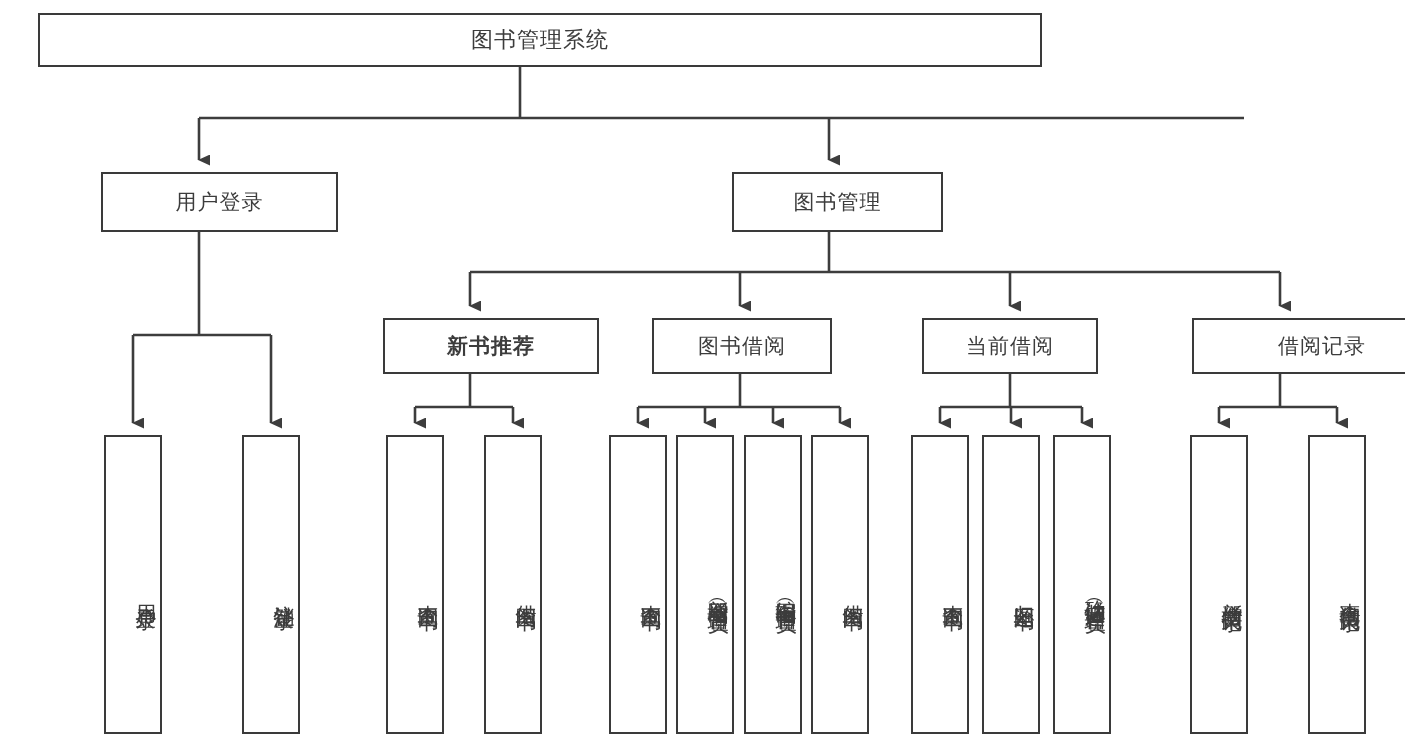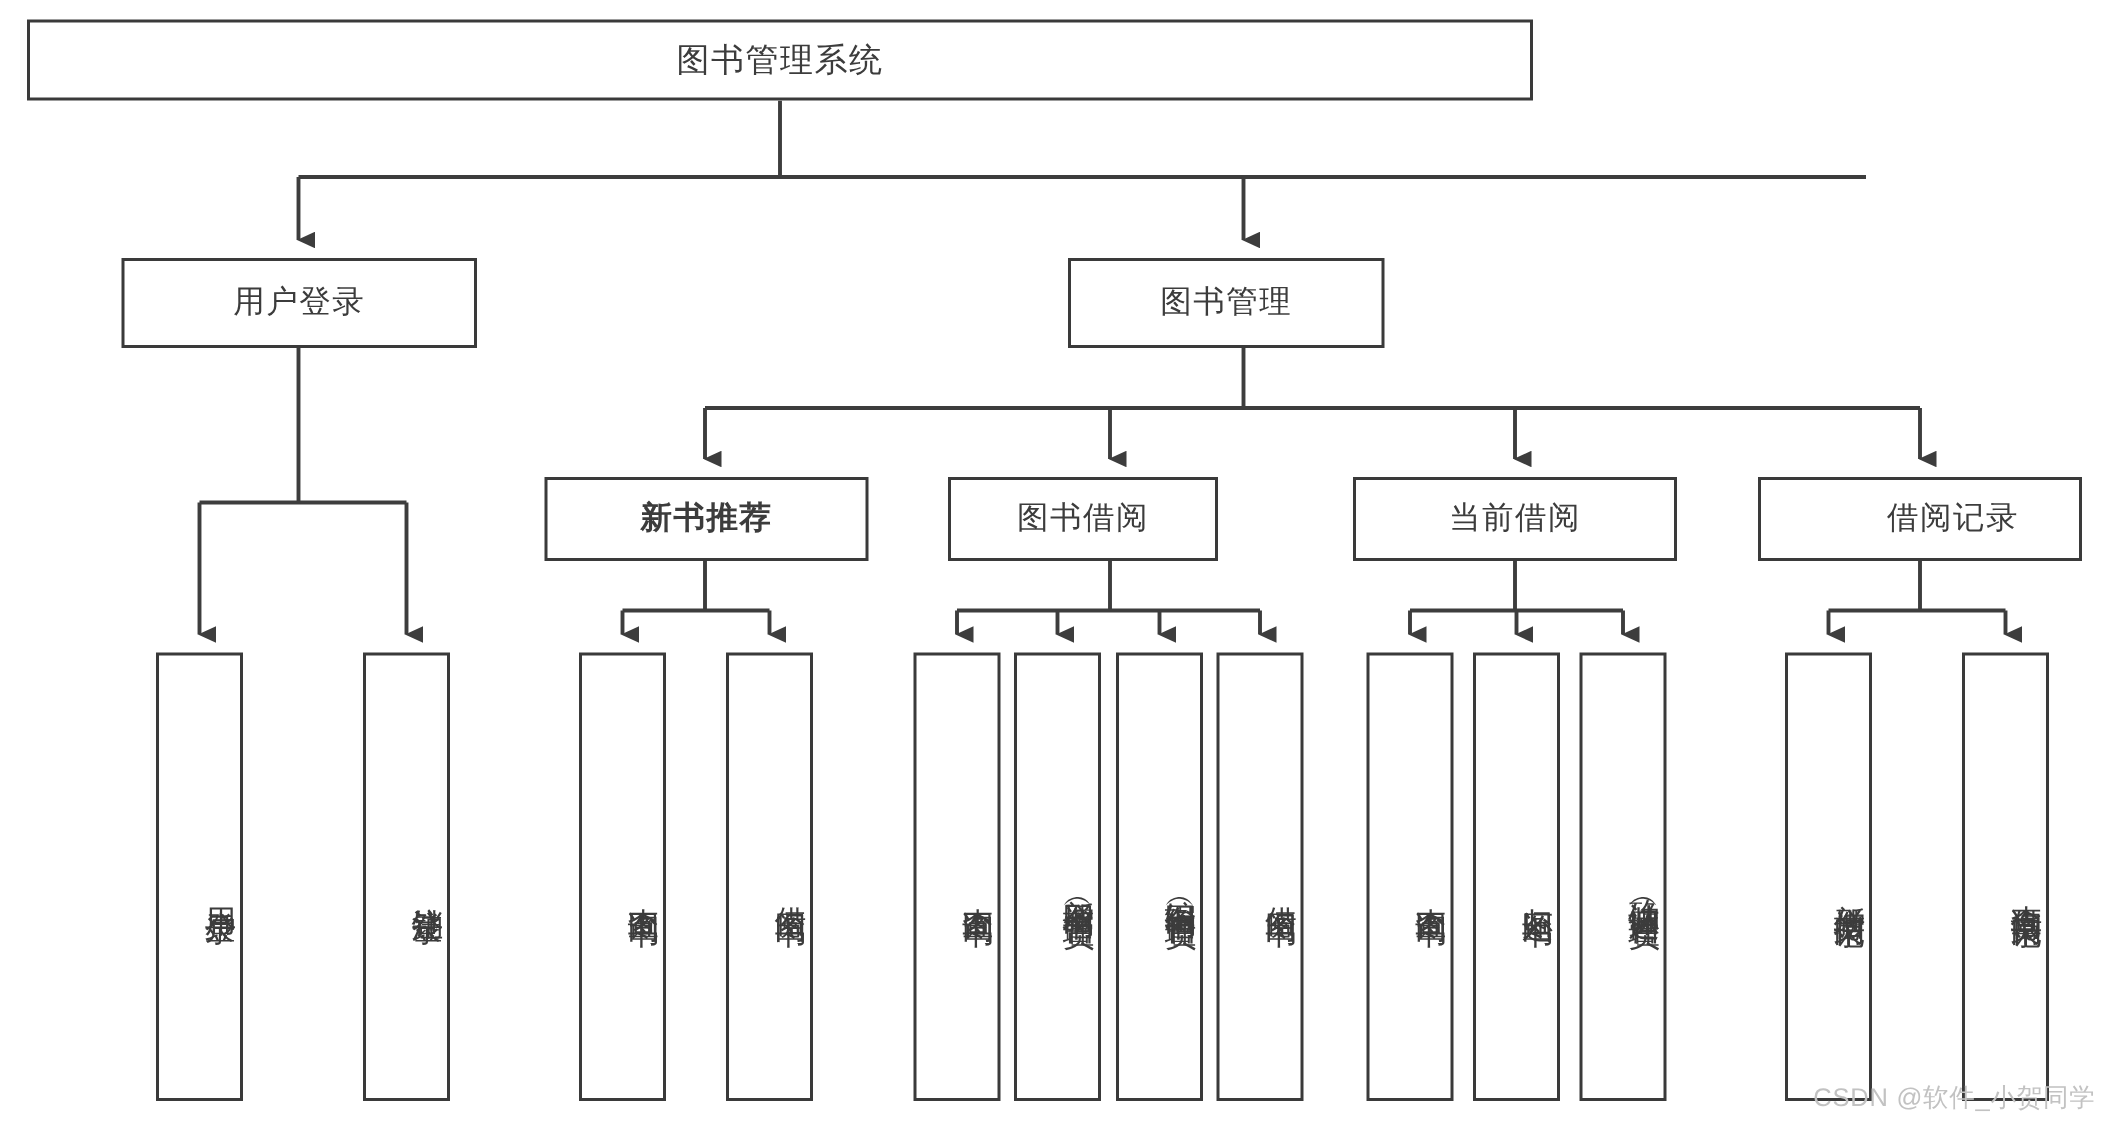--- a/index.html
+++ b/index.html
@@ -41,6 +41,7 @@
     letter-spacing: 1px;
     line-height: 1.2;
     white-space: nowrap;
+    margin-left: 20px;
   }
   .node-root {
     font-size: 22px;

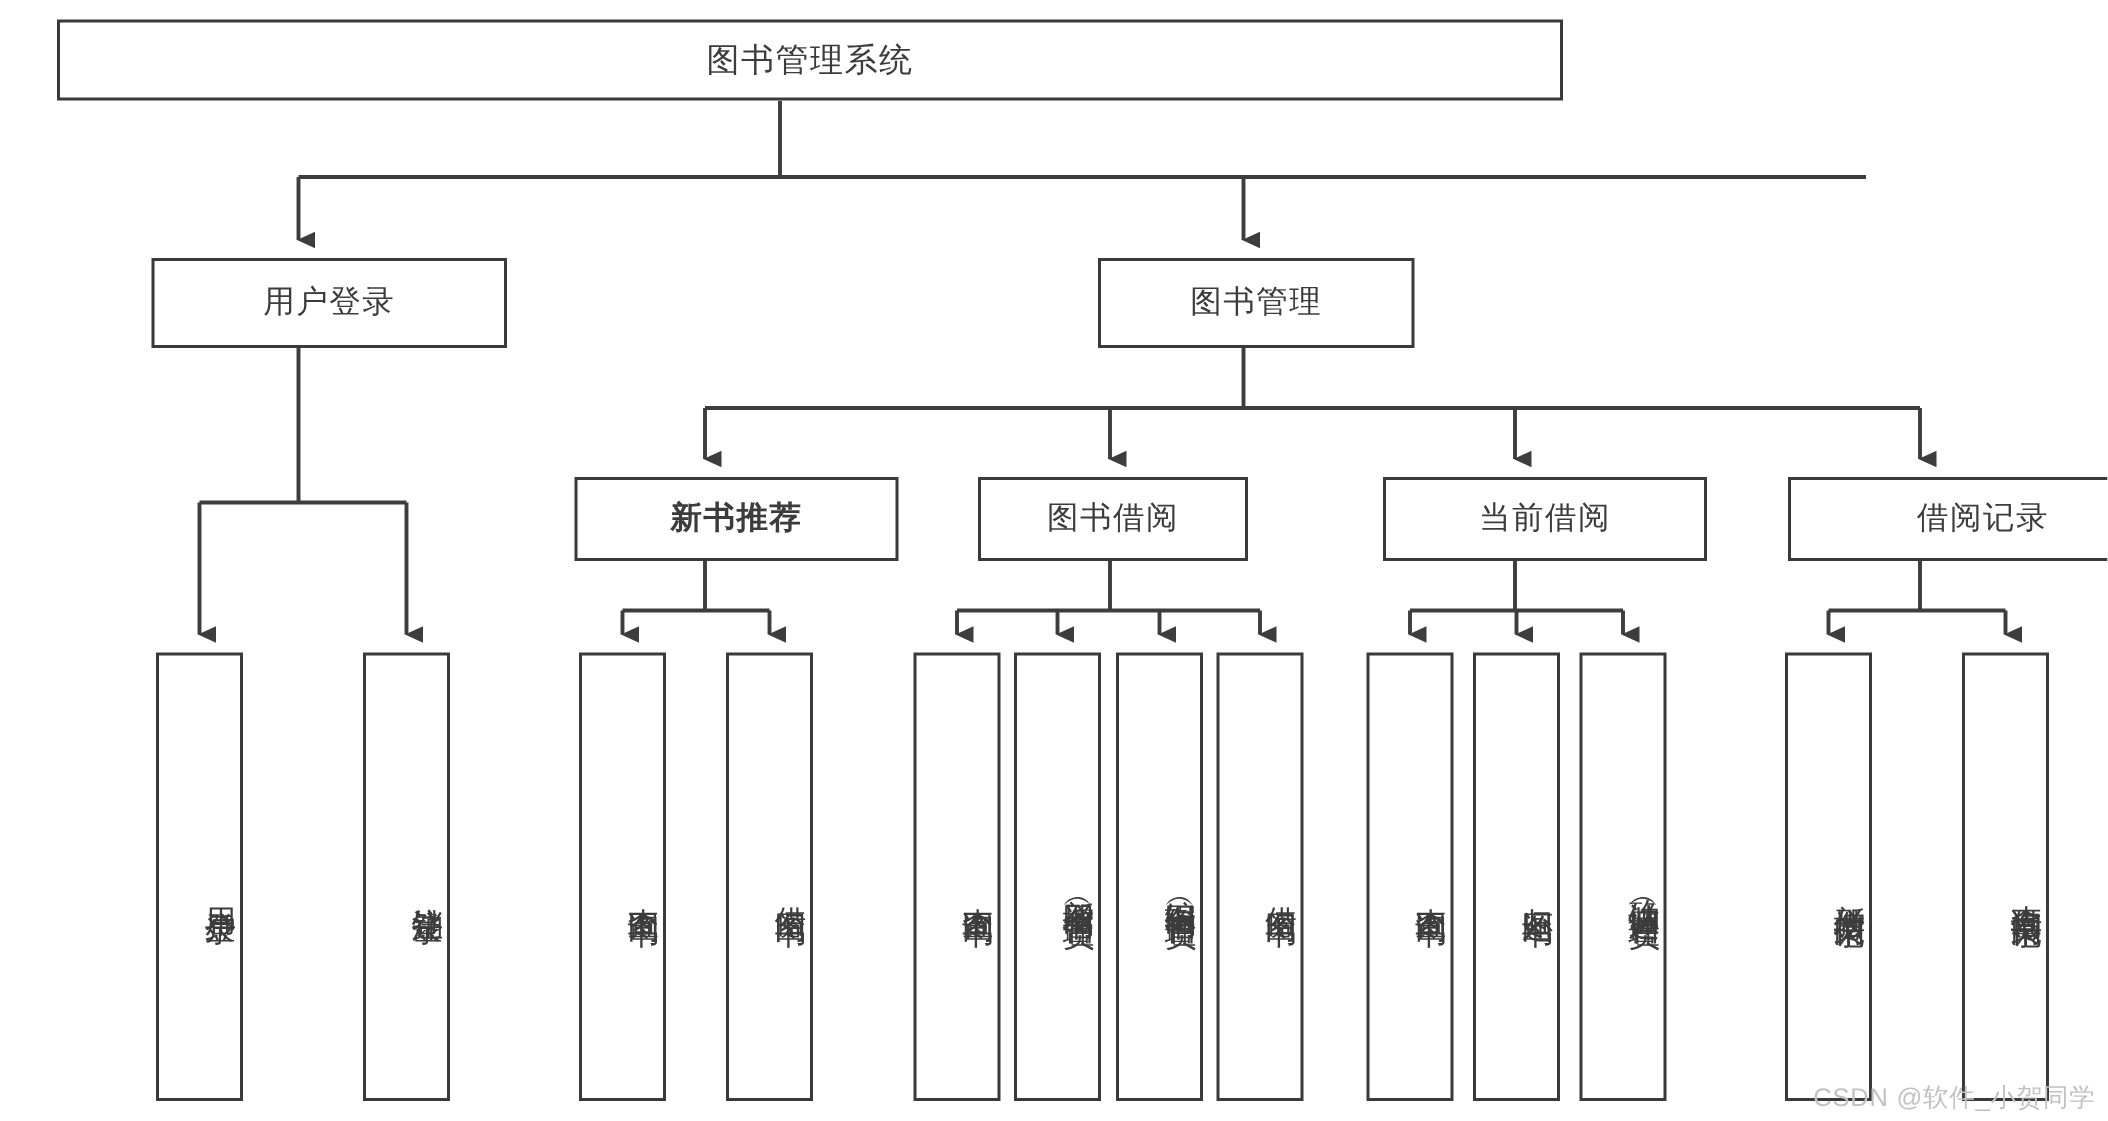--- a/index.html
+++ b/index.html
@@ -139,7 +139,7 @@
   <div class="node node-h" id="node-l2-1" style="left: 632px; top: 318px; width: 180px; height: 56px;">
     <span>图书借阅</span>
   </div>
-  <div class="node node-h" id="node-l2-2" style="left: 902px; top: 318px; width: 216px; height: 56px;">
+  <div class="node node-h" id="node-l2-2" style="left: 902px; top: 318px; width: 176px; height: 56px;">
     <span>当前借阅</span>
   </div>
   <div class="node node-h" id="node-l2-3" style="left: 1172px; top: 318px; width: 216px; height: 56px; padding-left: 44px;">

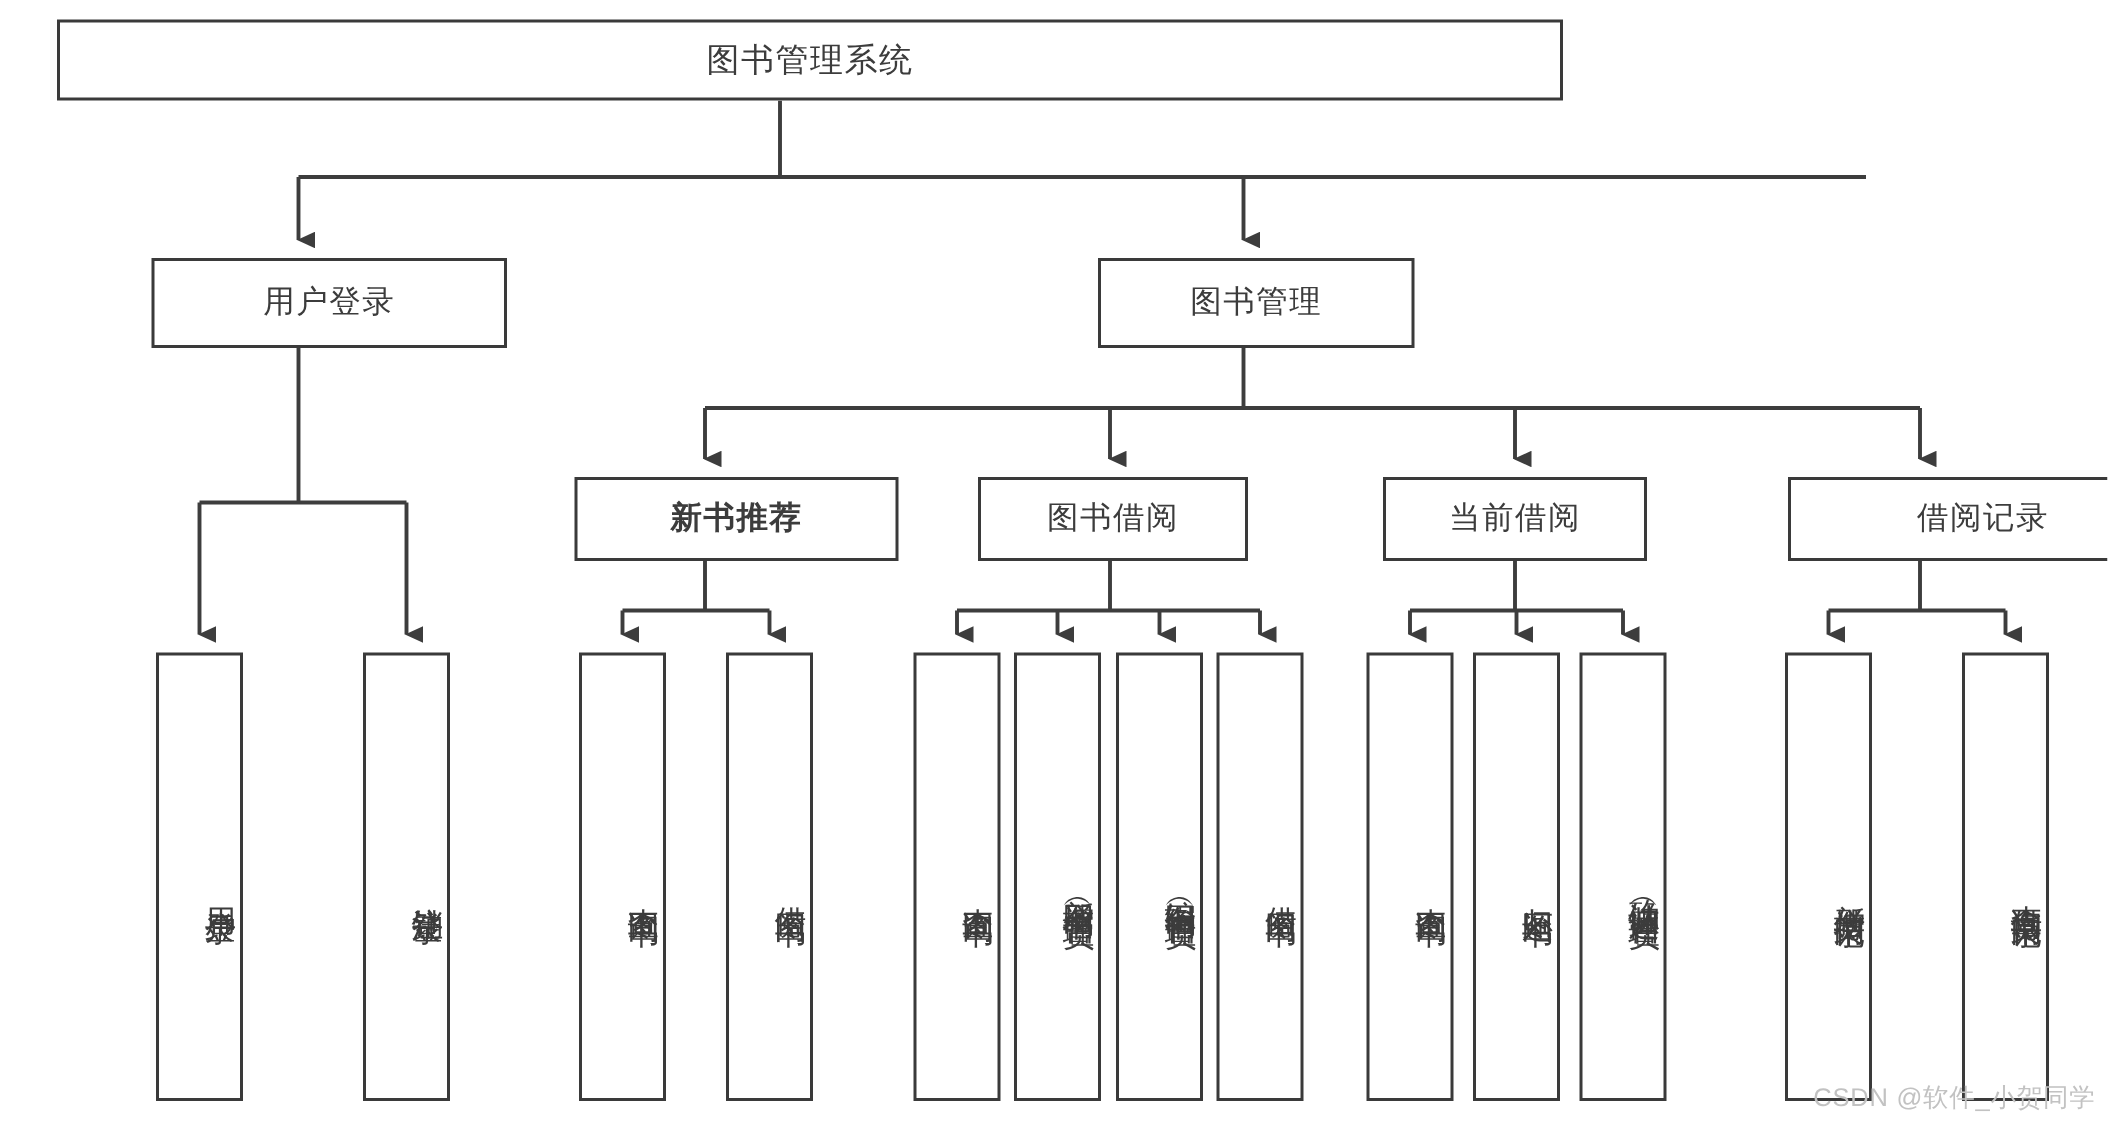--- a/index.html
+++ b/index.html
@@ -186,7 +186,6 @@
     <span>查询借阅记录</span>
   </div>
 
-  <div class="watermark">CSDN @软件_小贺同学</div>
 </div>
 
 </body></html>

